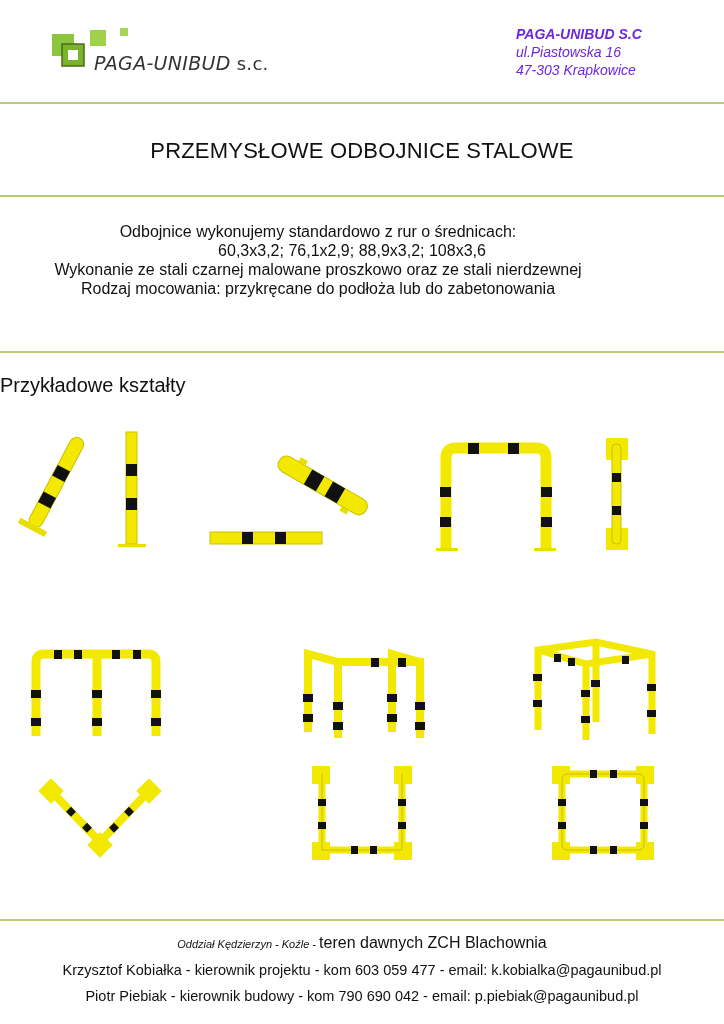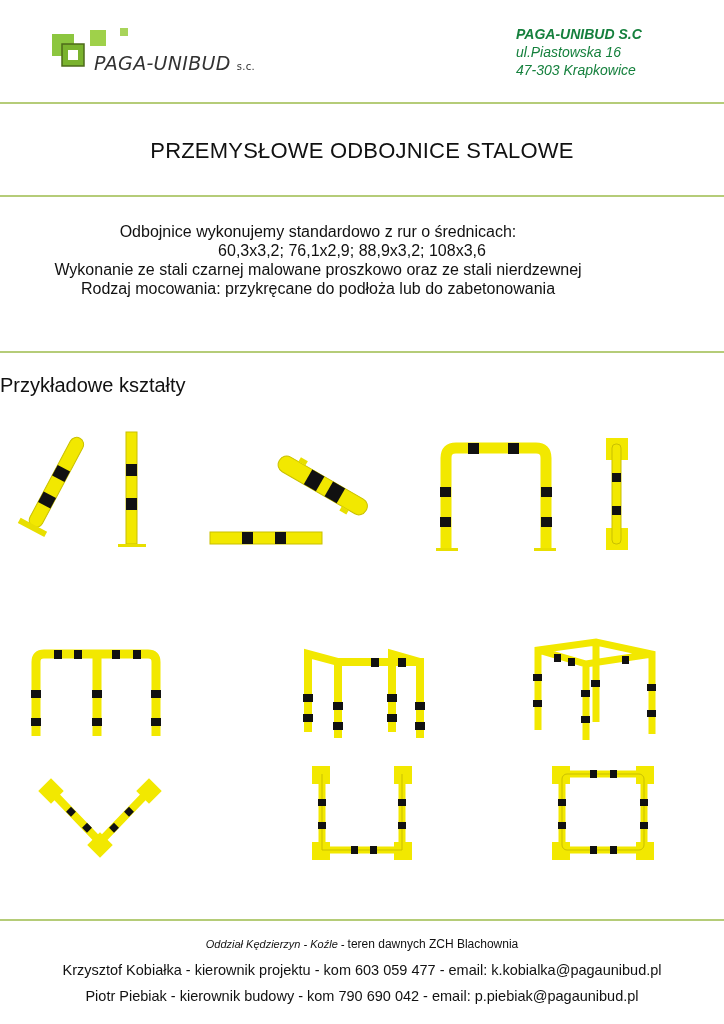--- a/index.html
+++ b/index.html
@@ -8,7 +8,7 @@
   .rule { position:absolute; left:0; width:724px; height:2px; background:#b5cc78; }
   .logo-text { font-family:"DejaVu Sans", sans-serif; font-style:italic; font-size:19px; color:#333; letter-spacing:0.3px; }
   .logo-text .sc { font-size:10px; font-style:normal; margin-left:6px; }
-  .addr { font-style:italic; font-size:14px; line-height:18px; color:#15803d; }
+  .addr { font-style:italic; font-size:14px; line-height:18px; color:#6d28d9; }
   .addr .b { font-weight:bold; }
   .title { width:724px; text-align:center; font-size:22px; letter-spacing:0.2px; }
   .desc { width:636px; text-align:center; font-size:16px; line-height:19px; }

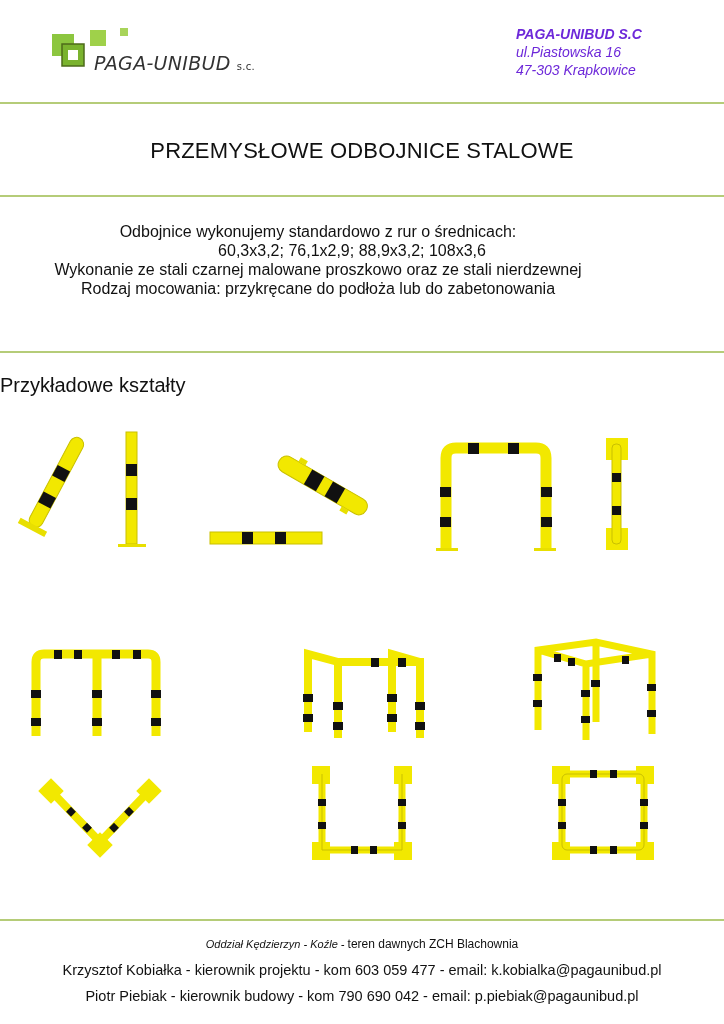--- a/index.html
+++ b/index.html
@@ -7,7 +7,7 @@
   .abs { position:absolute; }
   .rule { position:absolute; left:0; width:724px; height:2px; background:#b5cc78; }
   .logo-text { font-family:"DejaVu Sans", sans-serif; font-style:italic; font-size:19px; color:#333; letter-spacing:0.3px; }
-  .logo-text .sc { font-size:10px; font-style:normal; margin-left:6px; }
+  .logo-text .sc { font-size:18px; font-style:normal; margin-left:6px; }
   .addr { font-style:italic; font-size:14px; line-height:18px; color:#6d28d9; }
   .addr .b { font-weight:bold; }
   .title { width:724px; text-align:center; font-size:22px; letter-spacing:0.2px; }

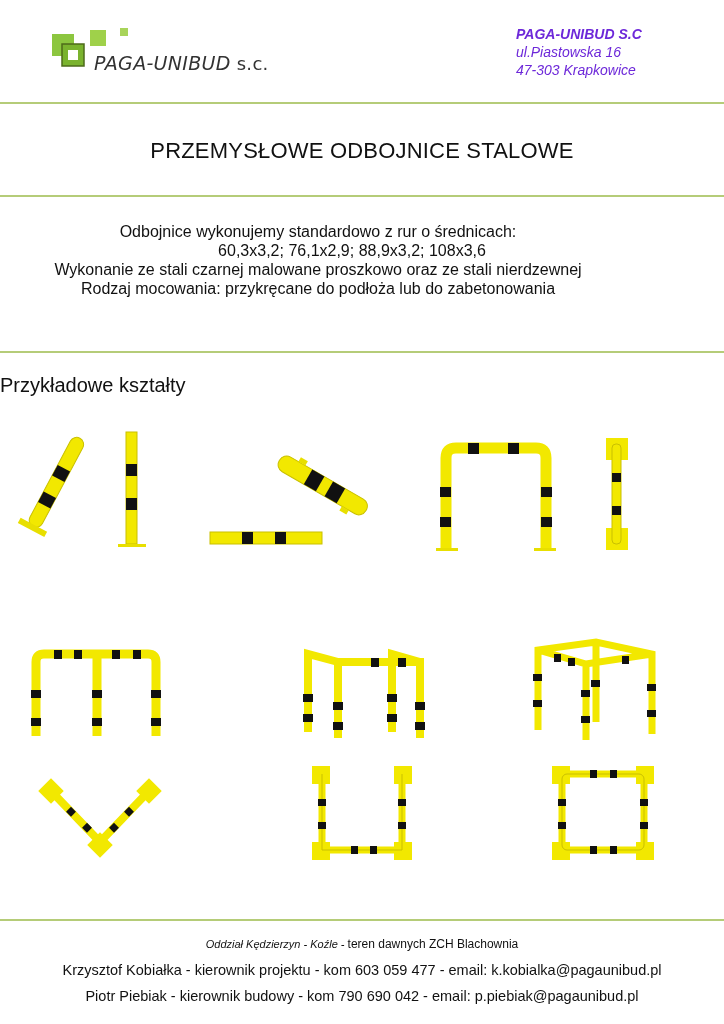--- a/index.html
+++ b/index.html
@@ -14,7 +14,7 @@
   .desc { width:636px; text-align:center; font-size:16px; line-height:19px; }
   .sub { width:724px; text-align:left; font-size:20px; }
   .foot { width:724px; text-align:center; font-size:14.5px; line-height:26px; }
-  .foot .small { font-size:12px; }
+  .foot .small { font-size:16px; }
   .foot .big { font-size:11px;font-style:italic; }
   svg.shape { position:absolute; overflow:visible; }
 </style>

